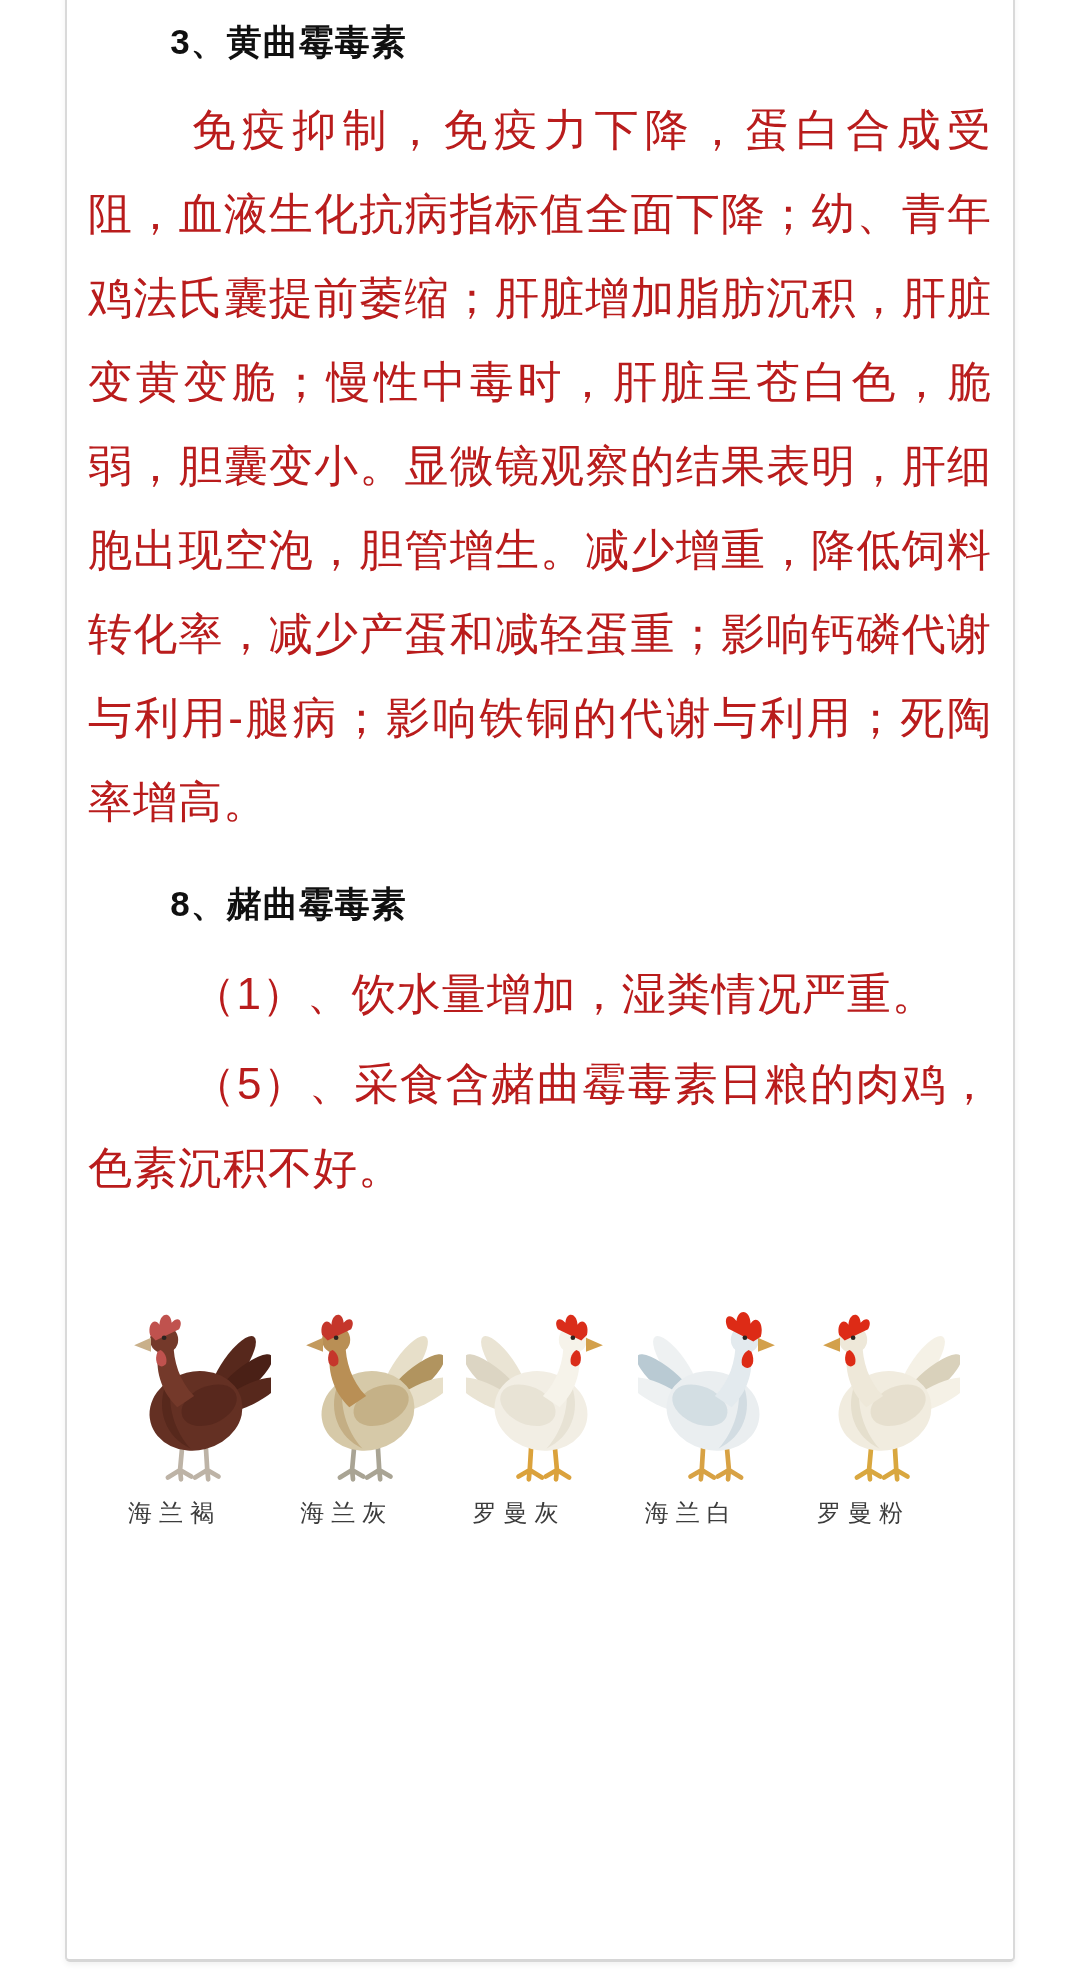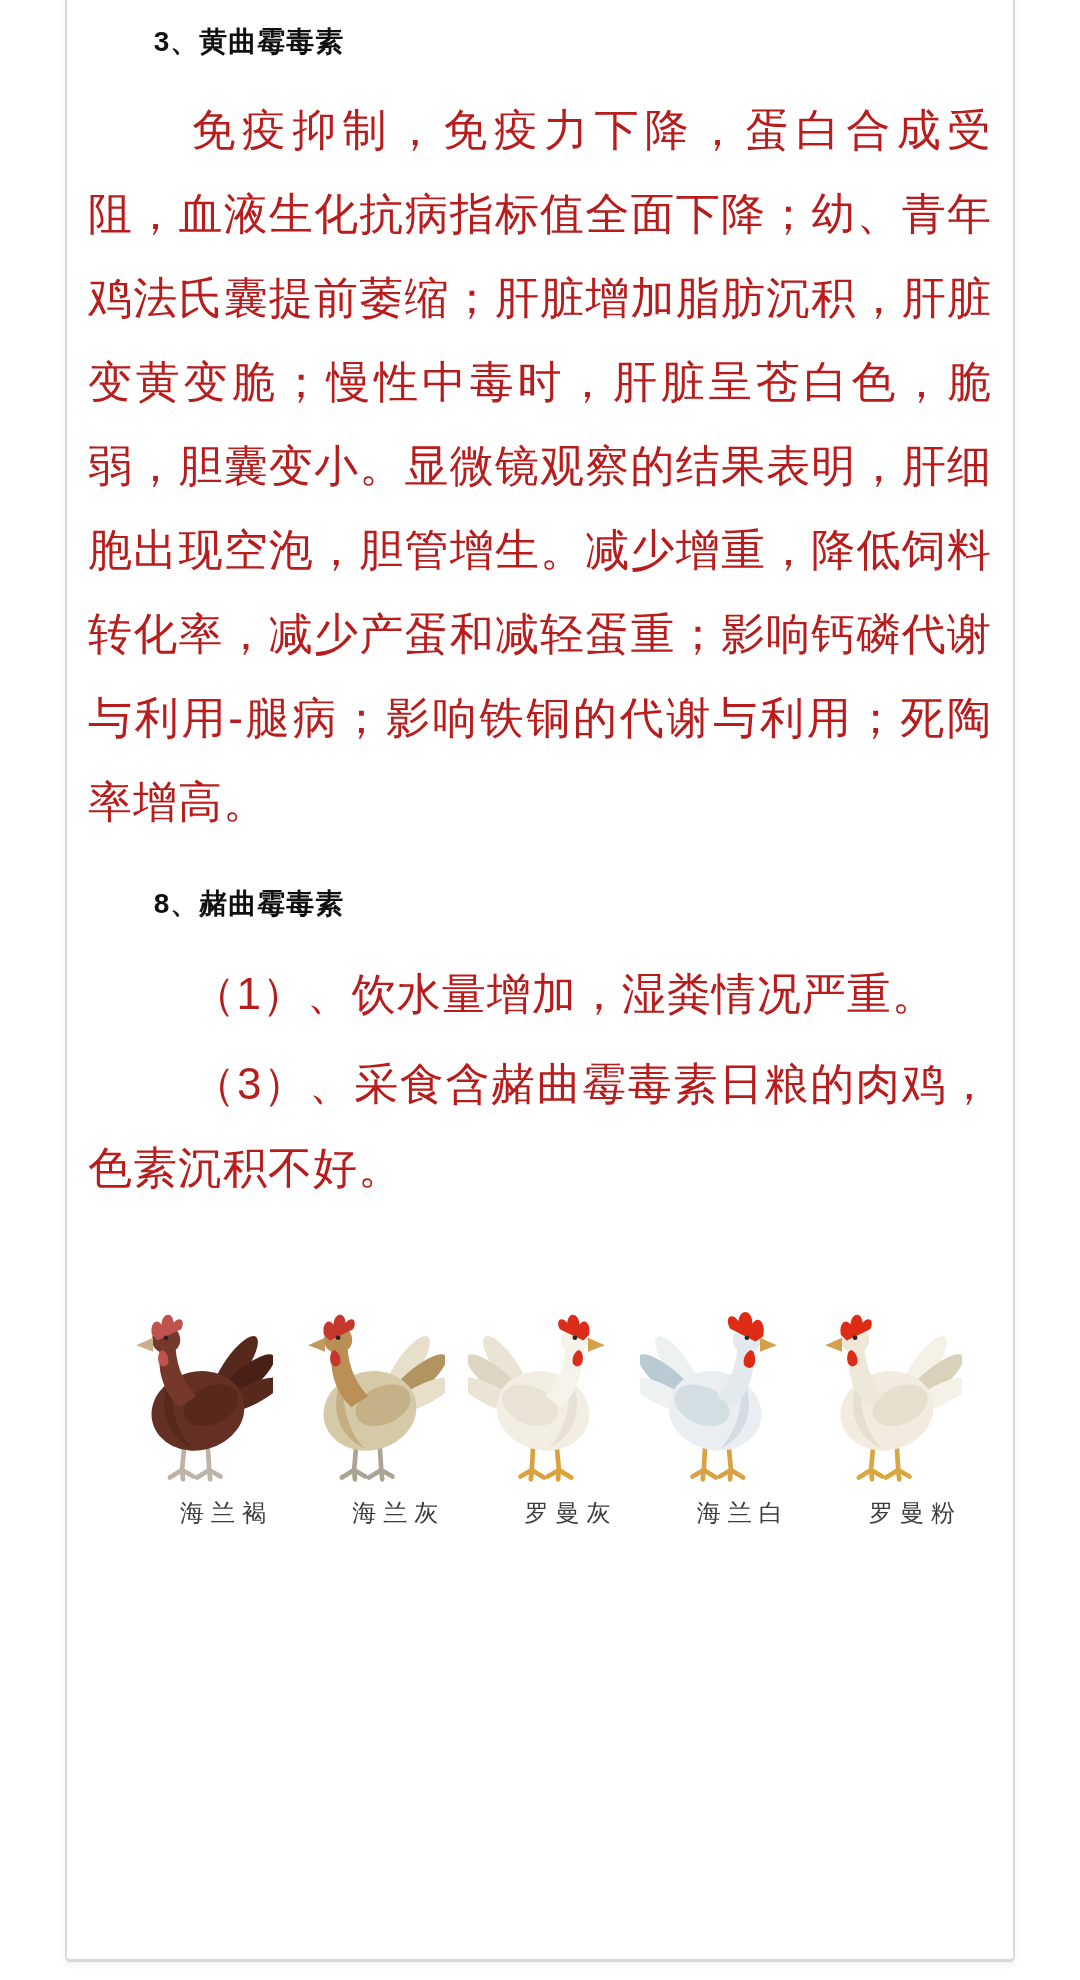--- a/index.html
+++ b/index.html
@@ -23,7 +23,7 @@
     box-shadow: 0 3px 6px rgba(0,0,0,0.06);
   }
   .heading {
-    font-size: 28px;
+    font-size: 35px;
     line-height: 84px;
     font-weight: bold;
     color: #101010;

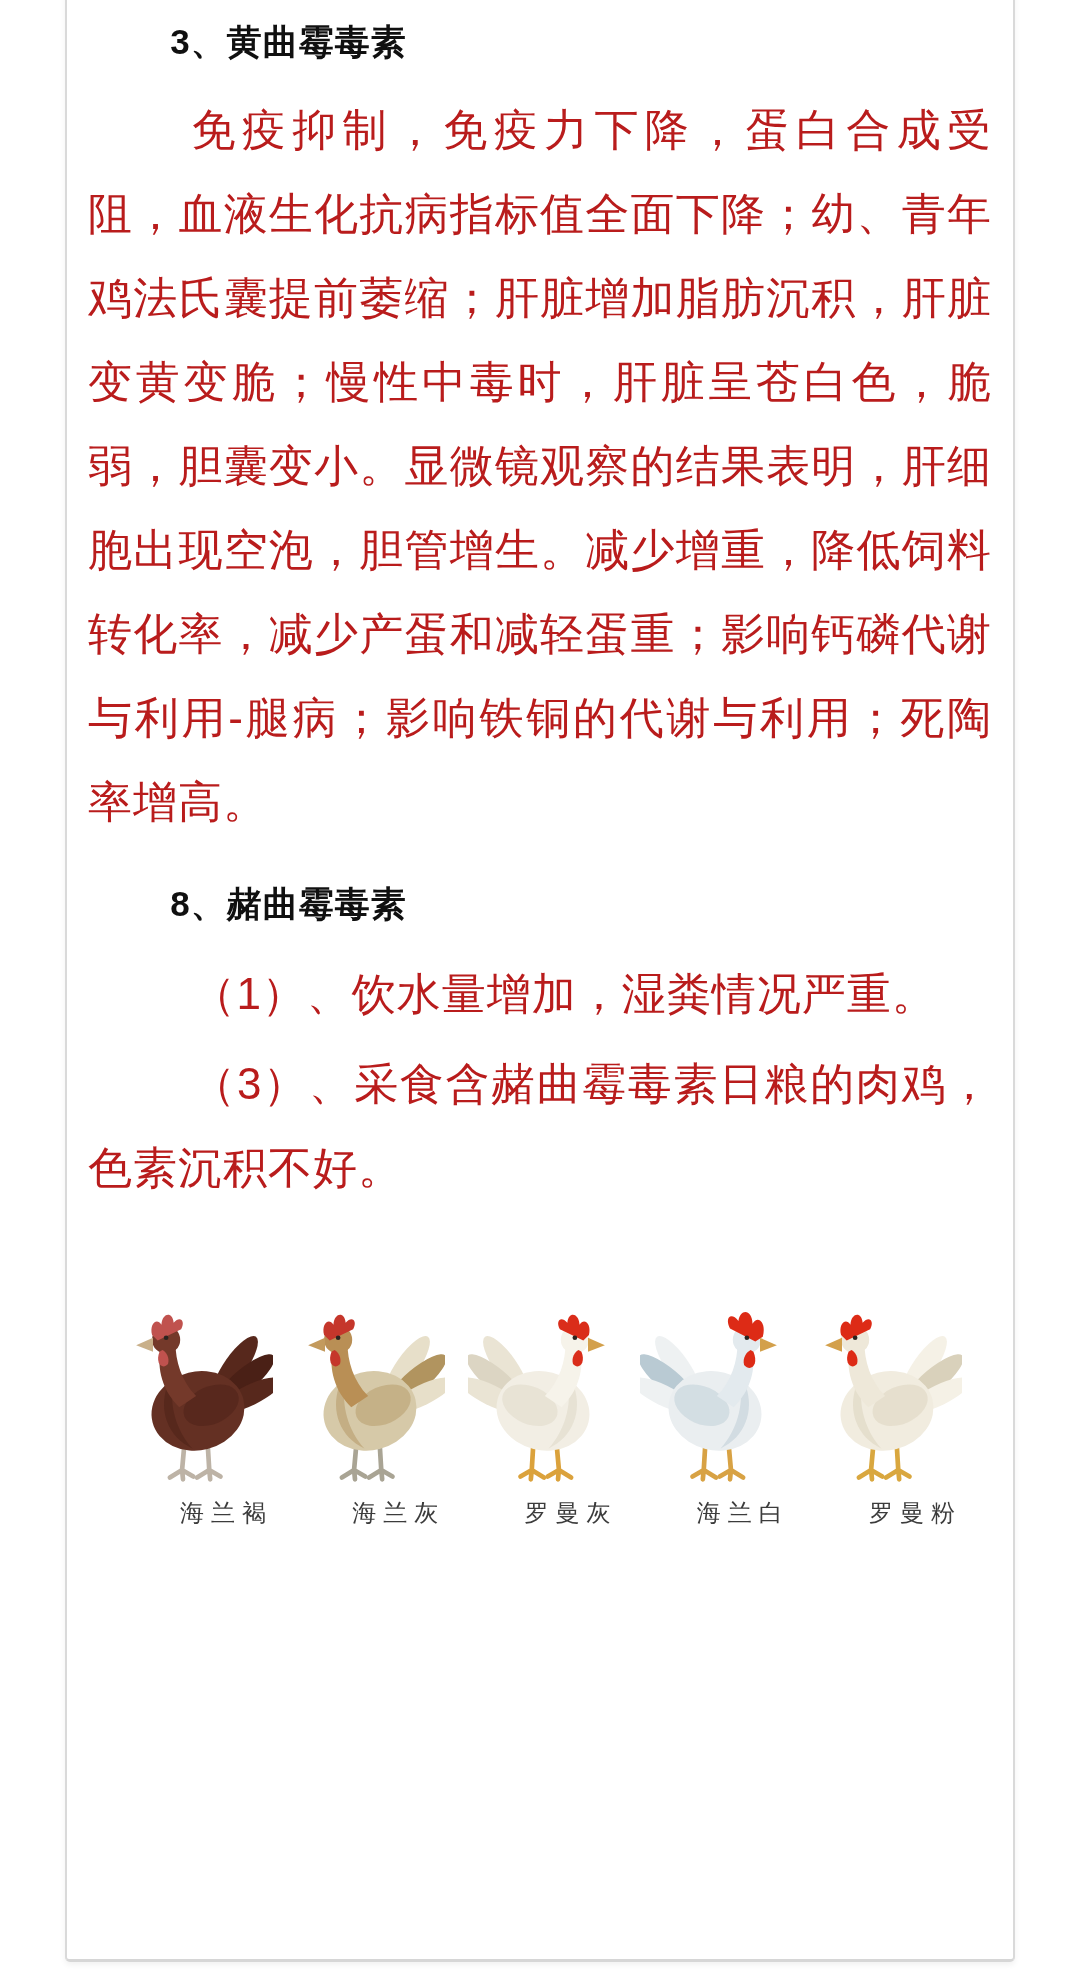--- a/index.html
+++ b/index.html
@@ -78,7 +78,7 @@
 
 
   <div class="para item">（1）、饮水量增加，湿粪情况严重。</div>
-  <div class="para item">（3）、采食含赭曲霉毒素日粮的肉鸡，色素沉积不好。</div>
+  <div class="para item">（5）、采食含赭曲霉毒素日粮的肉鸡，色素沉积不好。</div>
 
   <div class="breeds">
 

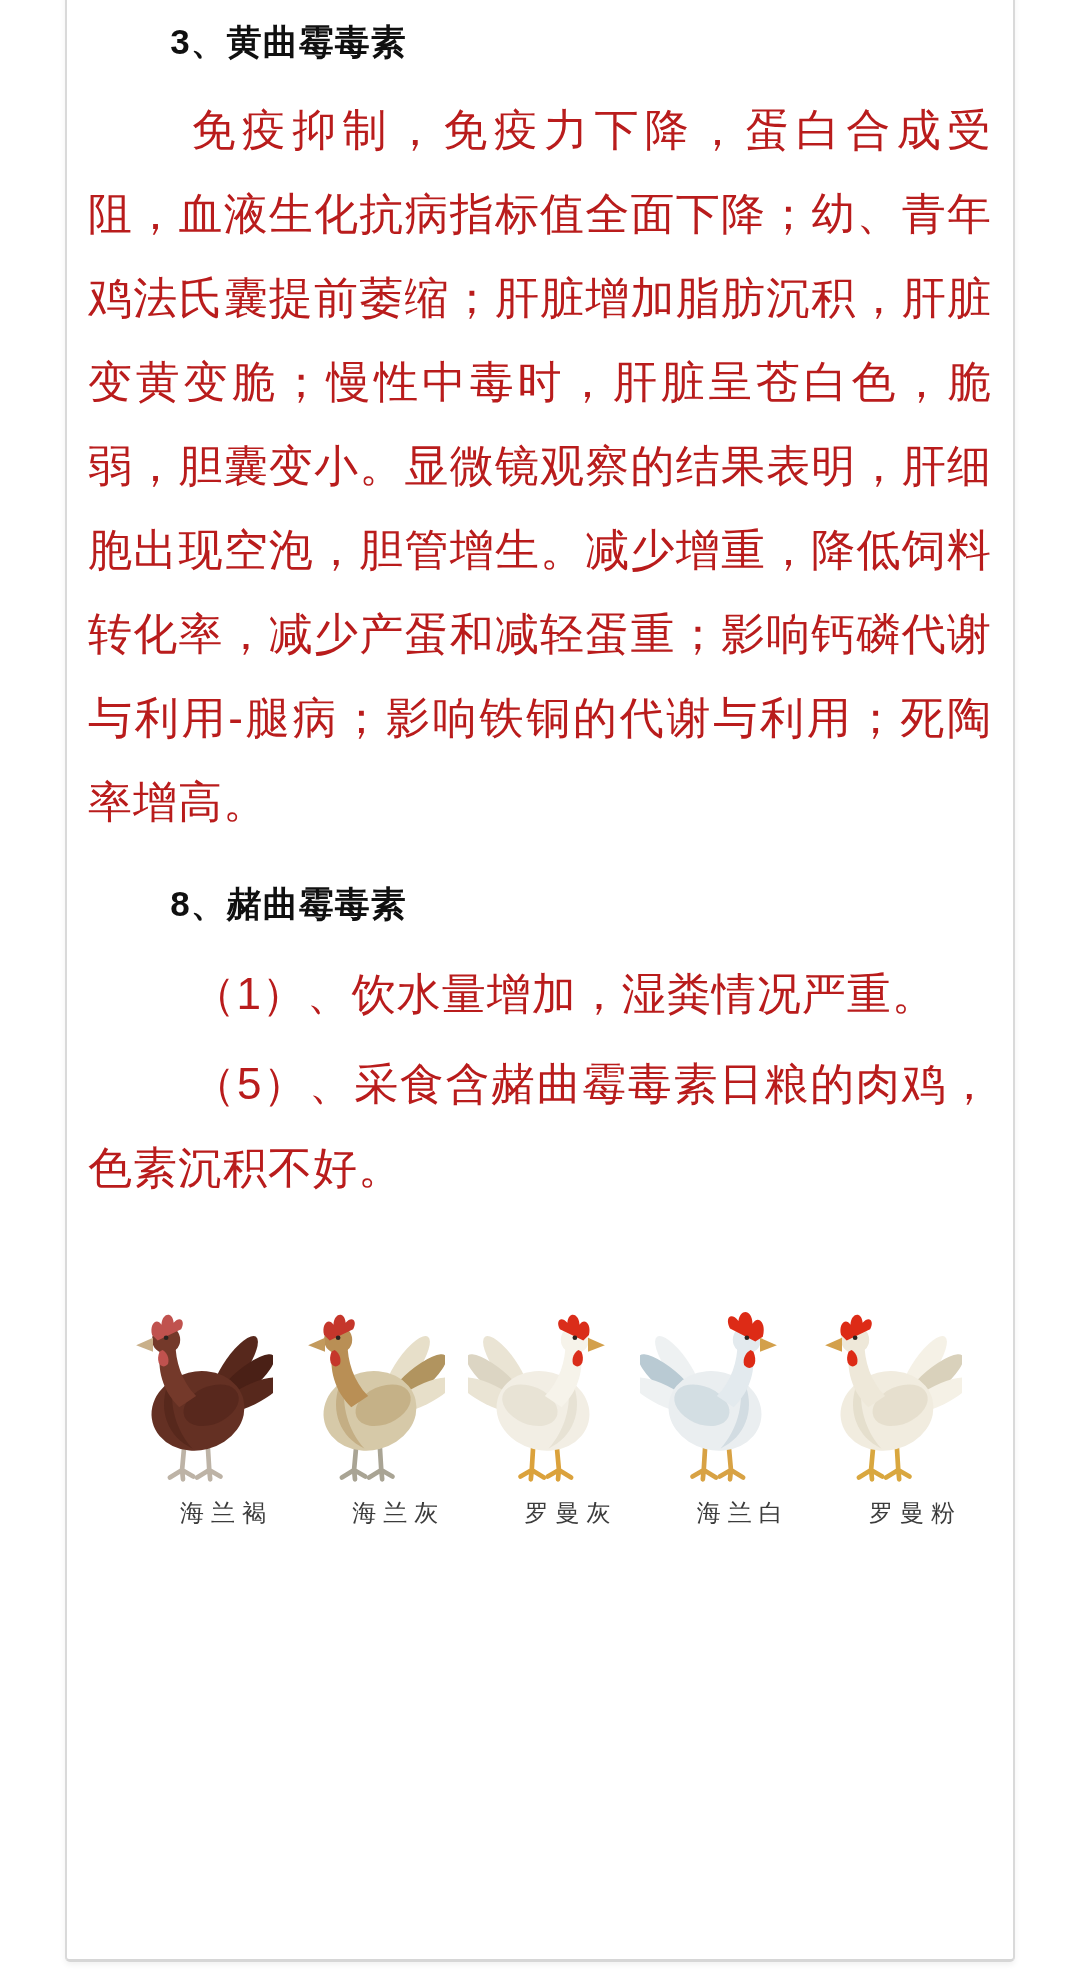--- a/index.html
+++ b/index.html
@@ -51,7 +51,7 @@
     width: 152px;
     display: flex;
     flex-direction: column;
-    align-items: flex-end;
+    align-items: flex-start;
   }
   .hen { width: 150px; height: 188px; display: block; }
   .breed.flip .hen { transform: scaleX(-1); }

